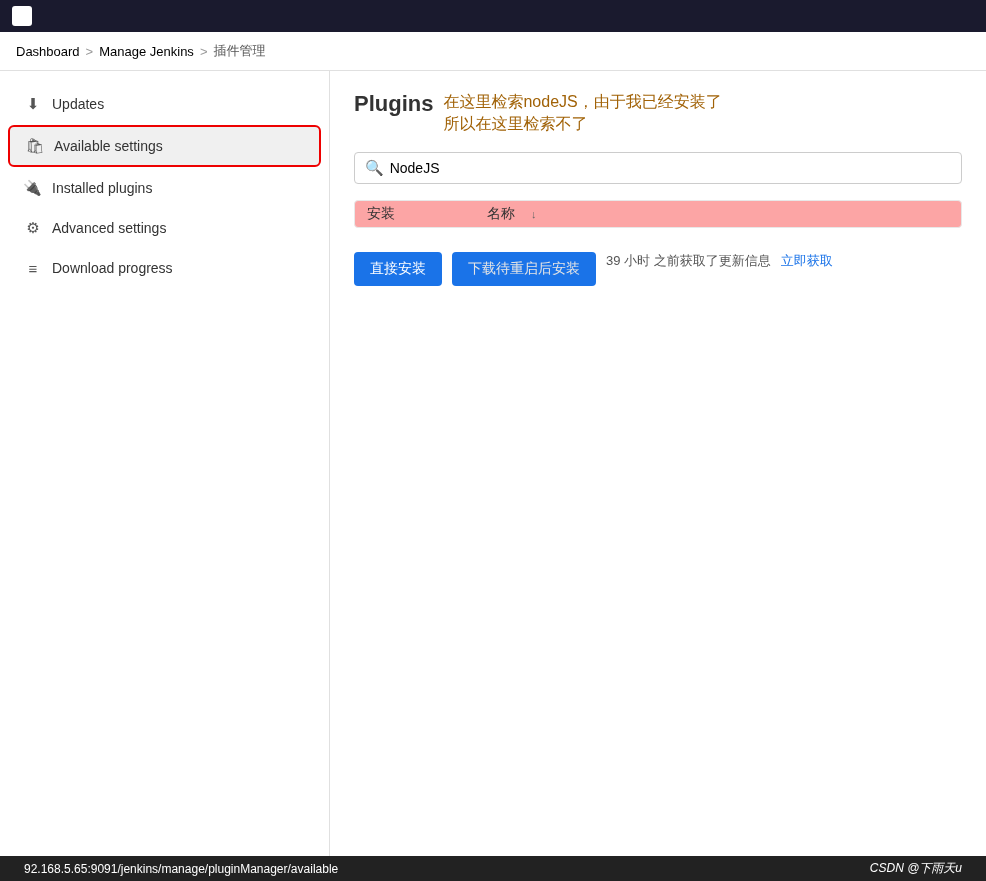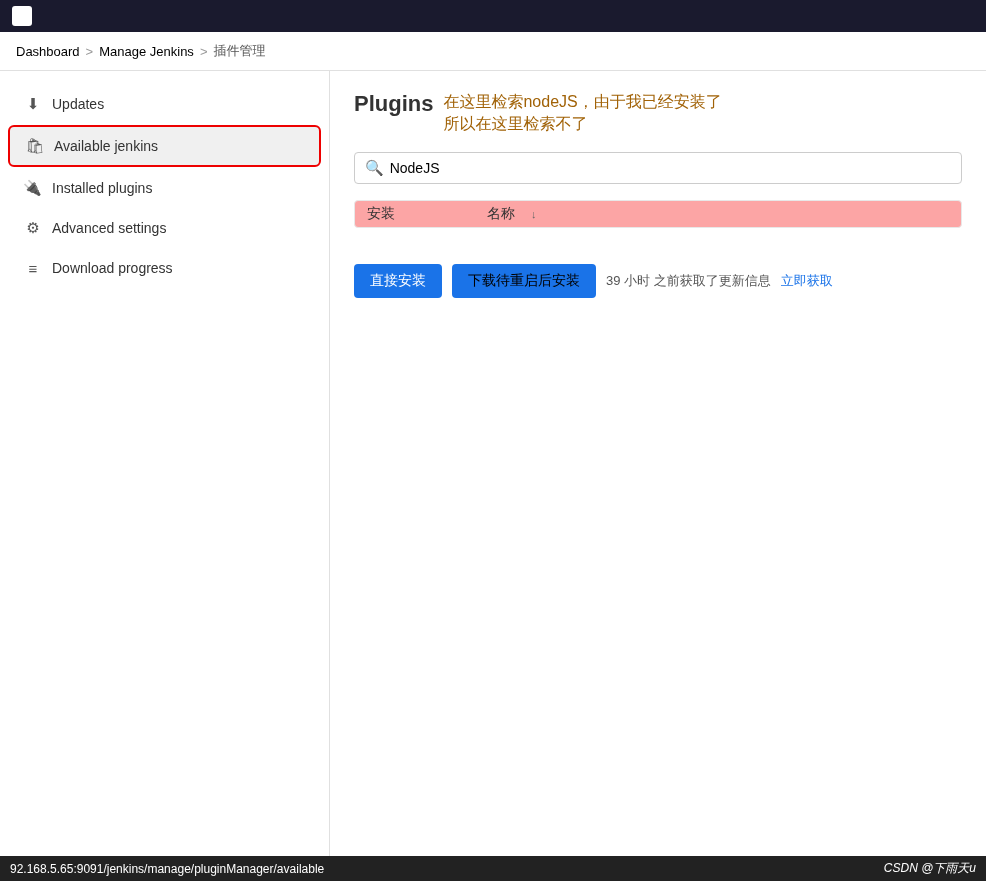--- a/index.html
+++ b/index.html
@@ -233,7 +233,7 @@
 
     <div class="sidebar-item active">
       <span class="icon">🛍</span>
-      <span>Available jenkins</span>
+      <span>Available settings</span>
     </div>
 
     <div class="sidebar-item">

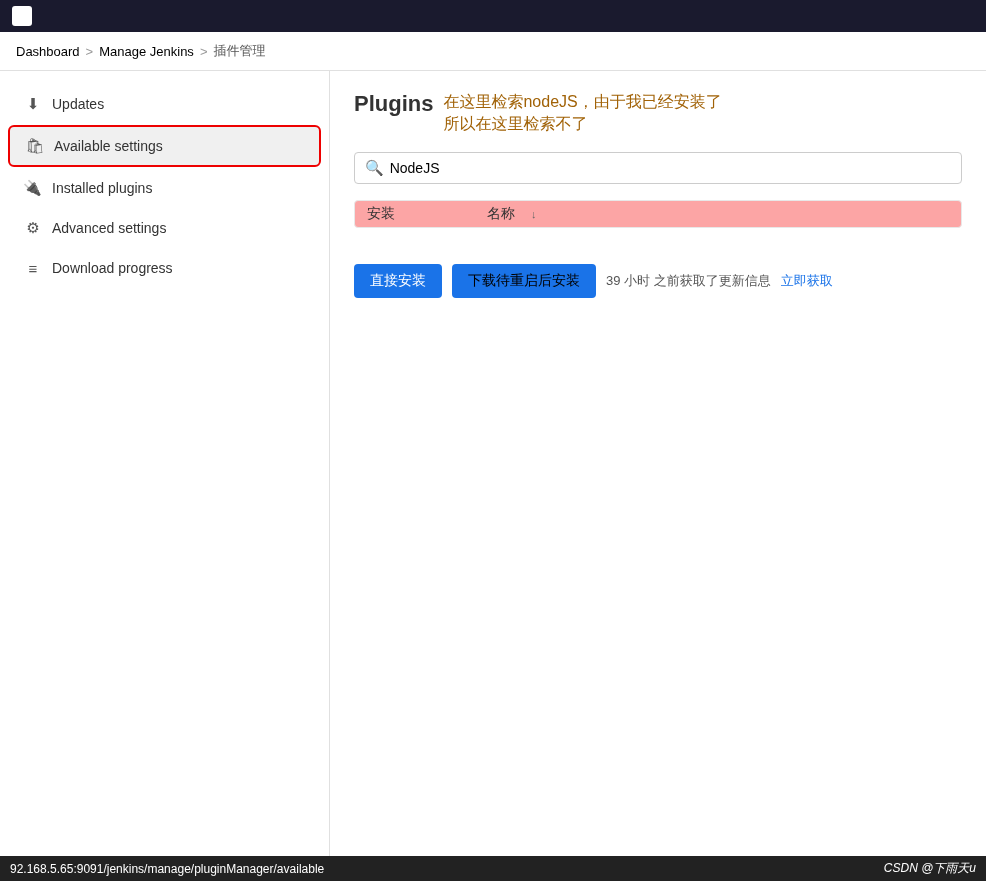--- a/index.html
+++ b/index.html
@@ -151,9 +151,8 @@
     }
     .action-bar {
       display: flex;
-      align-items: center;
       gap: 10px;
-      margin-top: 36px;
+      margin-top: 24px;
       flex-wrap: wrap;
     }
     .btn-install {

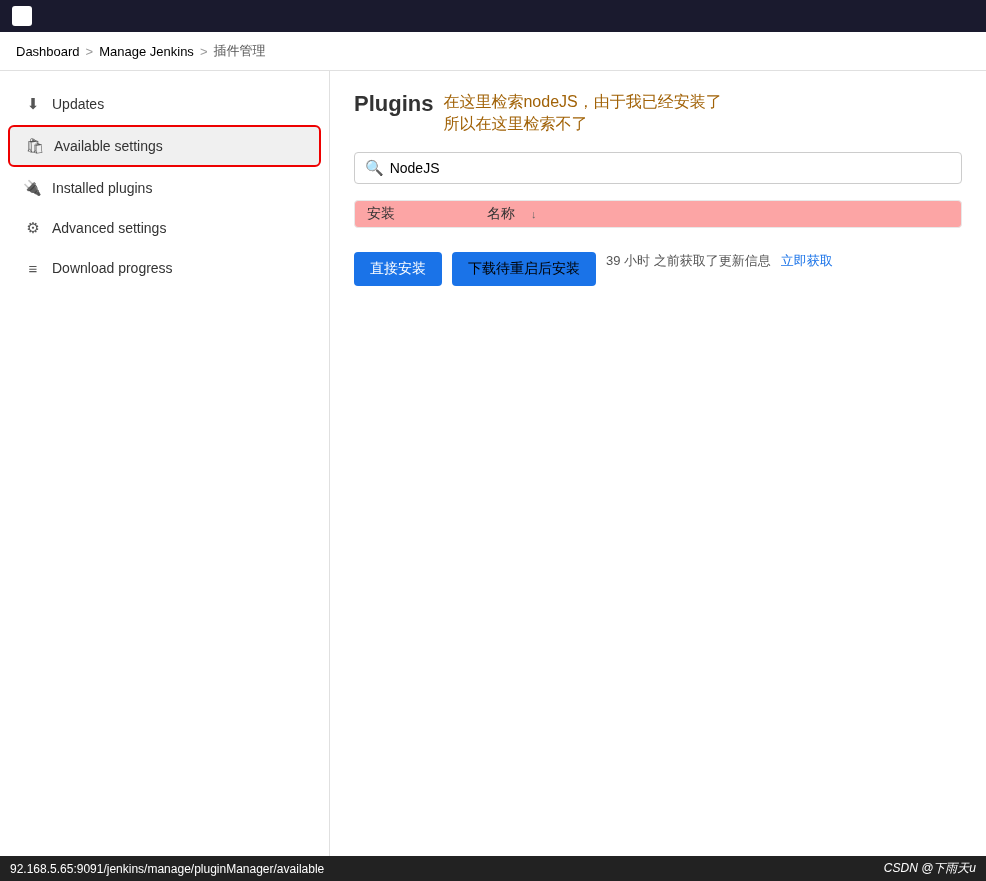--- a/index.html
+++ b/index.html
@@ -167,7 +167,7 @@
     }
     .btn-install-restart {
       background: #1a73e8;
-      color: #000000;
+      color: #e5e5e5;
       border: none;
       border-radius: 4px;
       padding: 8px 16px;

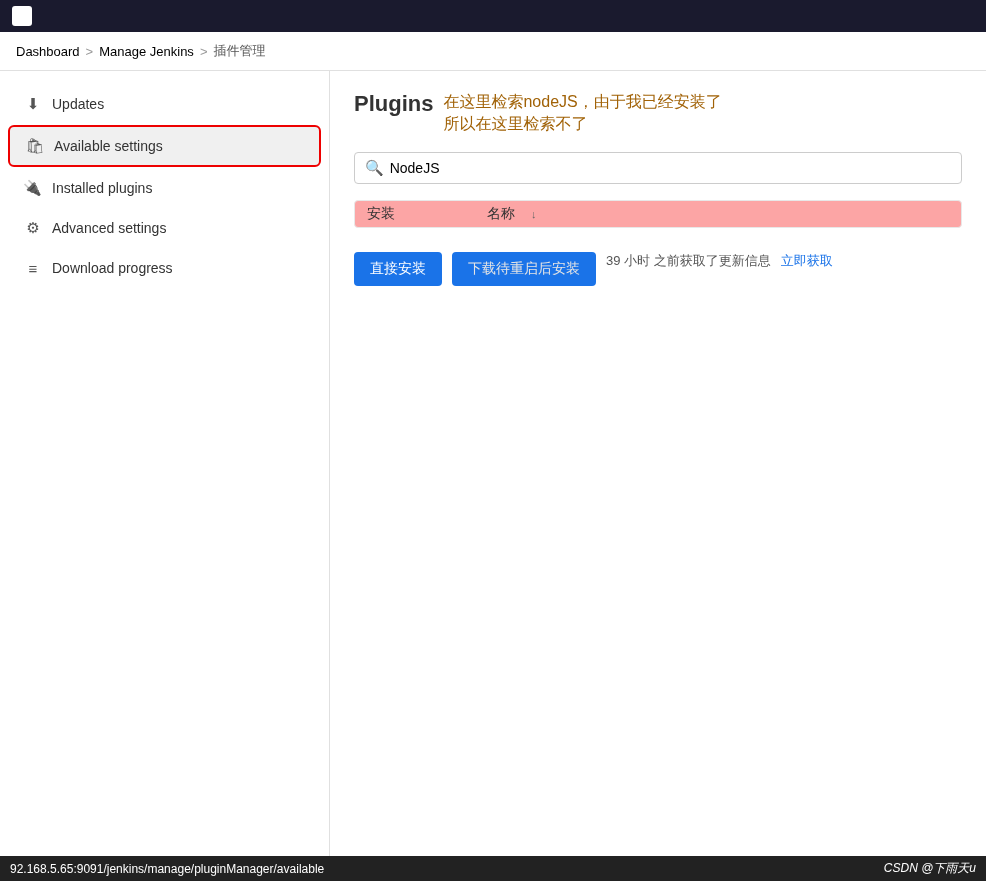--- a/index.html
+++ b/index.html
@@ -194,7 +194,7 @@
       background: #222;
       color: #fff;
       font-size: 12px;
-      padding: 4px 10px;
+      padding: 4px 24px;
       display: flex;
       justify-content: space-between;
       align-items: center;

